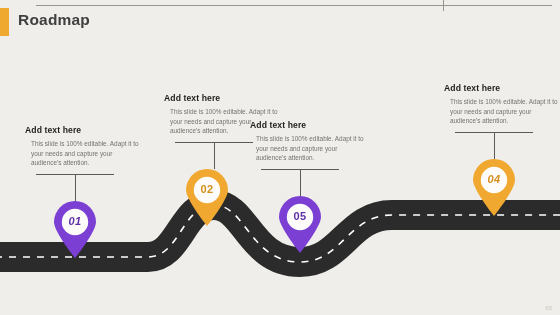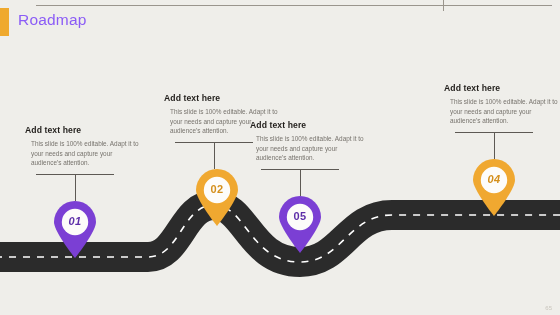--- a/index.html
+++ b/index.html
@@ -45,8 +45,8 @@
     left: 18px;
     top: 11px;
     font-size: 15.5px;
-    font-weight: normal;
-    color: #8b5cf6;
+    font-weight: bold;
+    color: #404040;
     letter-spacing: 0.2px;
     white-space: nowrap;
   }

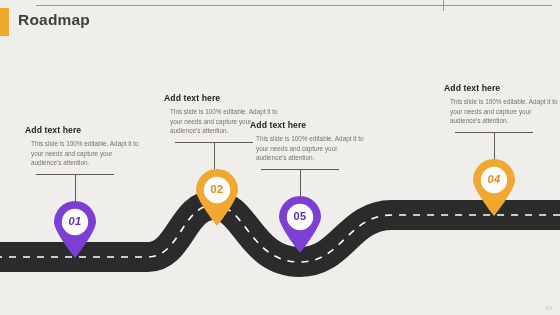--- a/index.html
+++ b/index.html
@@ -178,7 +178,7 @@
   </div>
   <div class="ms-rule" style="top:49px;"></div>
   <div class="ms-stem" style="top:49px; height:27px;"></div>
-  <div class="pin" style="left:42px; top:76px;">
+  <div class="pin" style="left:32px; top:76px;">
     <svg width="46" height="58" viewBox="0 0 46 58" xmlns="http://www.w3.org/2000/svg">
       <path d="M23 57 C23 57, 2 31, 2 21 A21 21 0 1 1 44 21 C44 31, 23 57, 23 57 Z" fill="#f0a830"></path>
       <circle cx="23" cy="21" r="13.2" fill="#fdfcfa"></circle>

